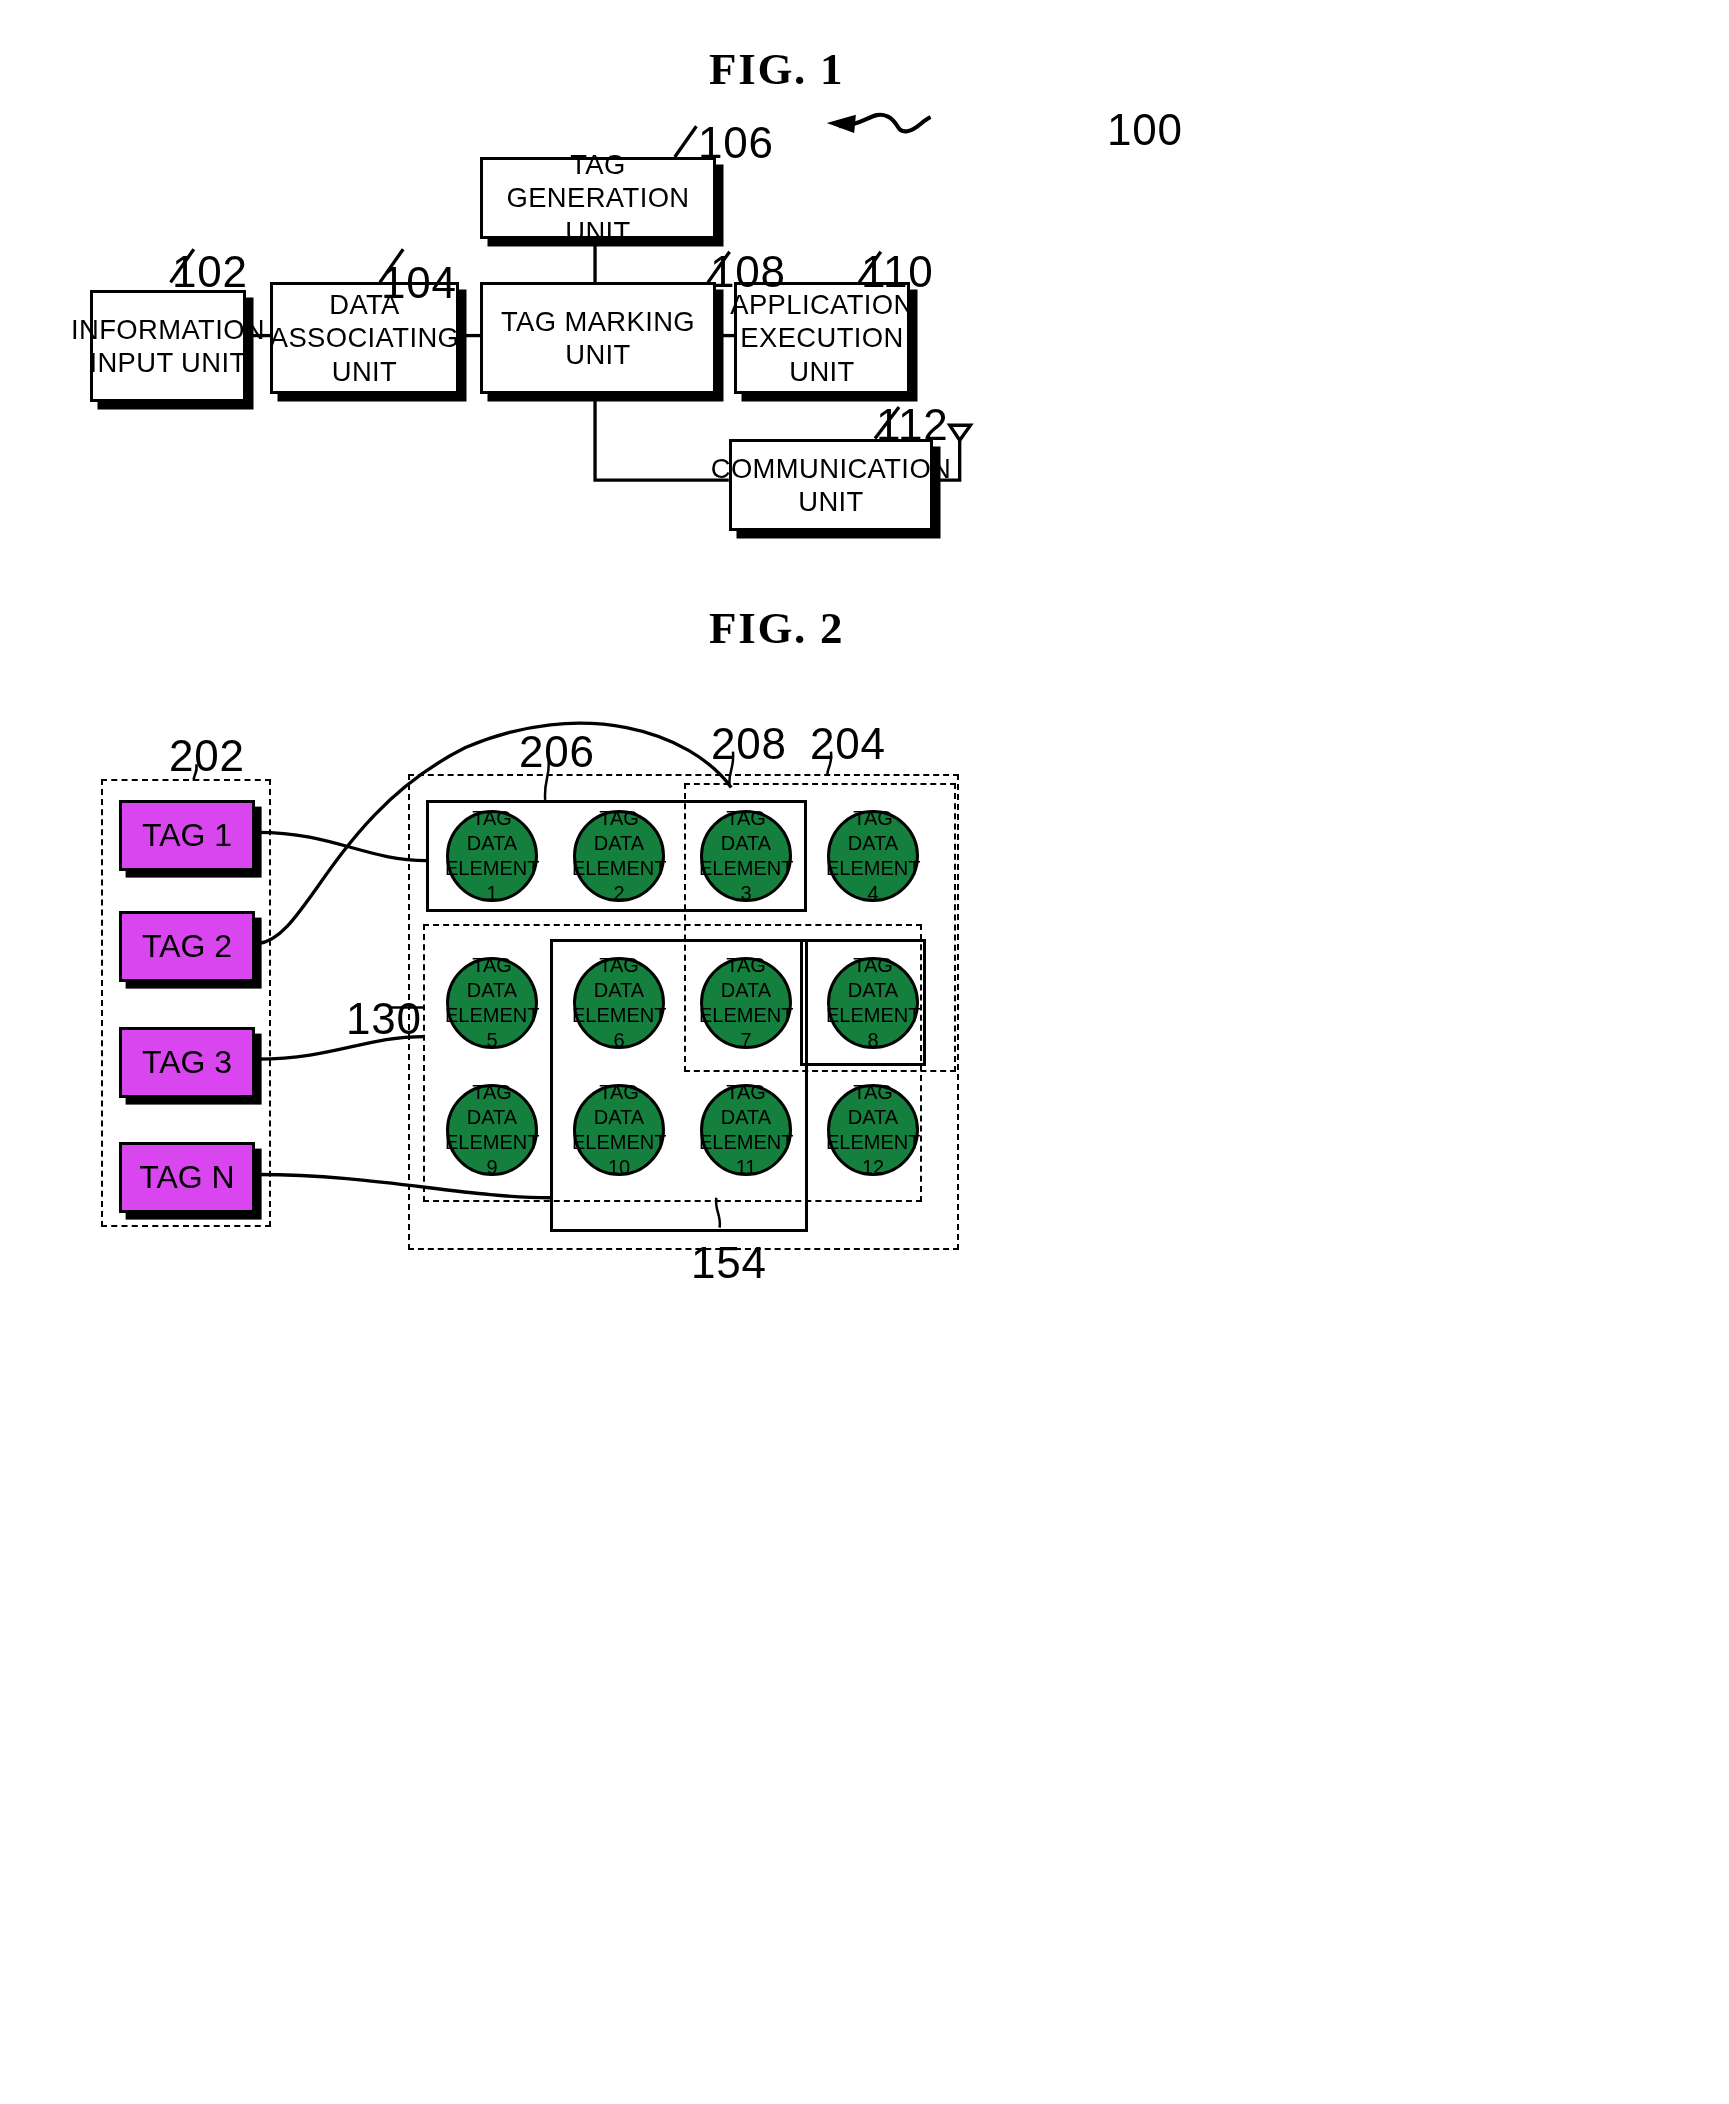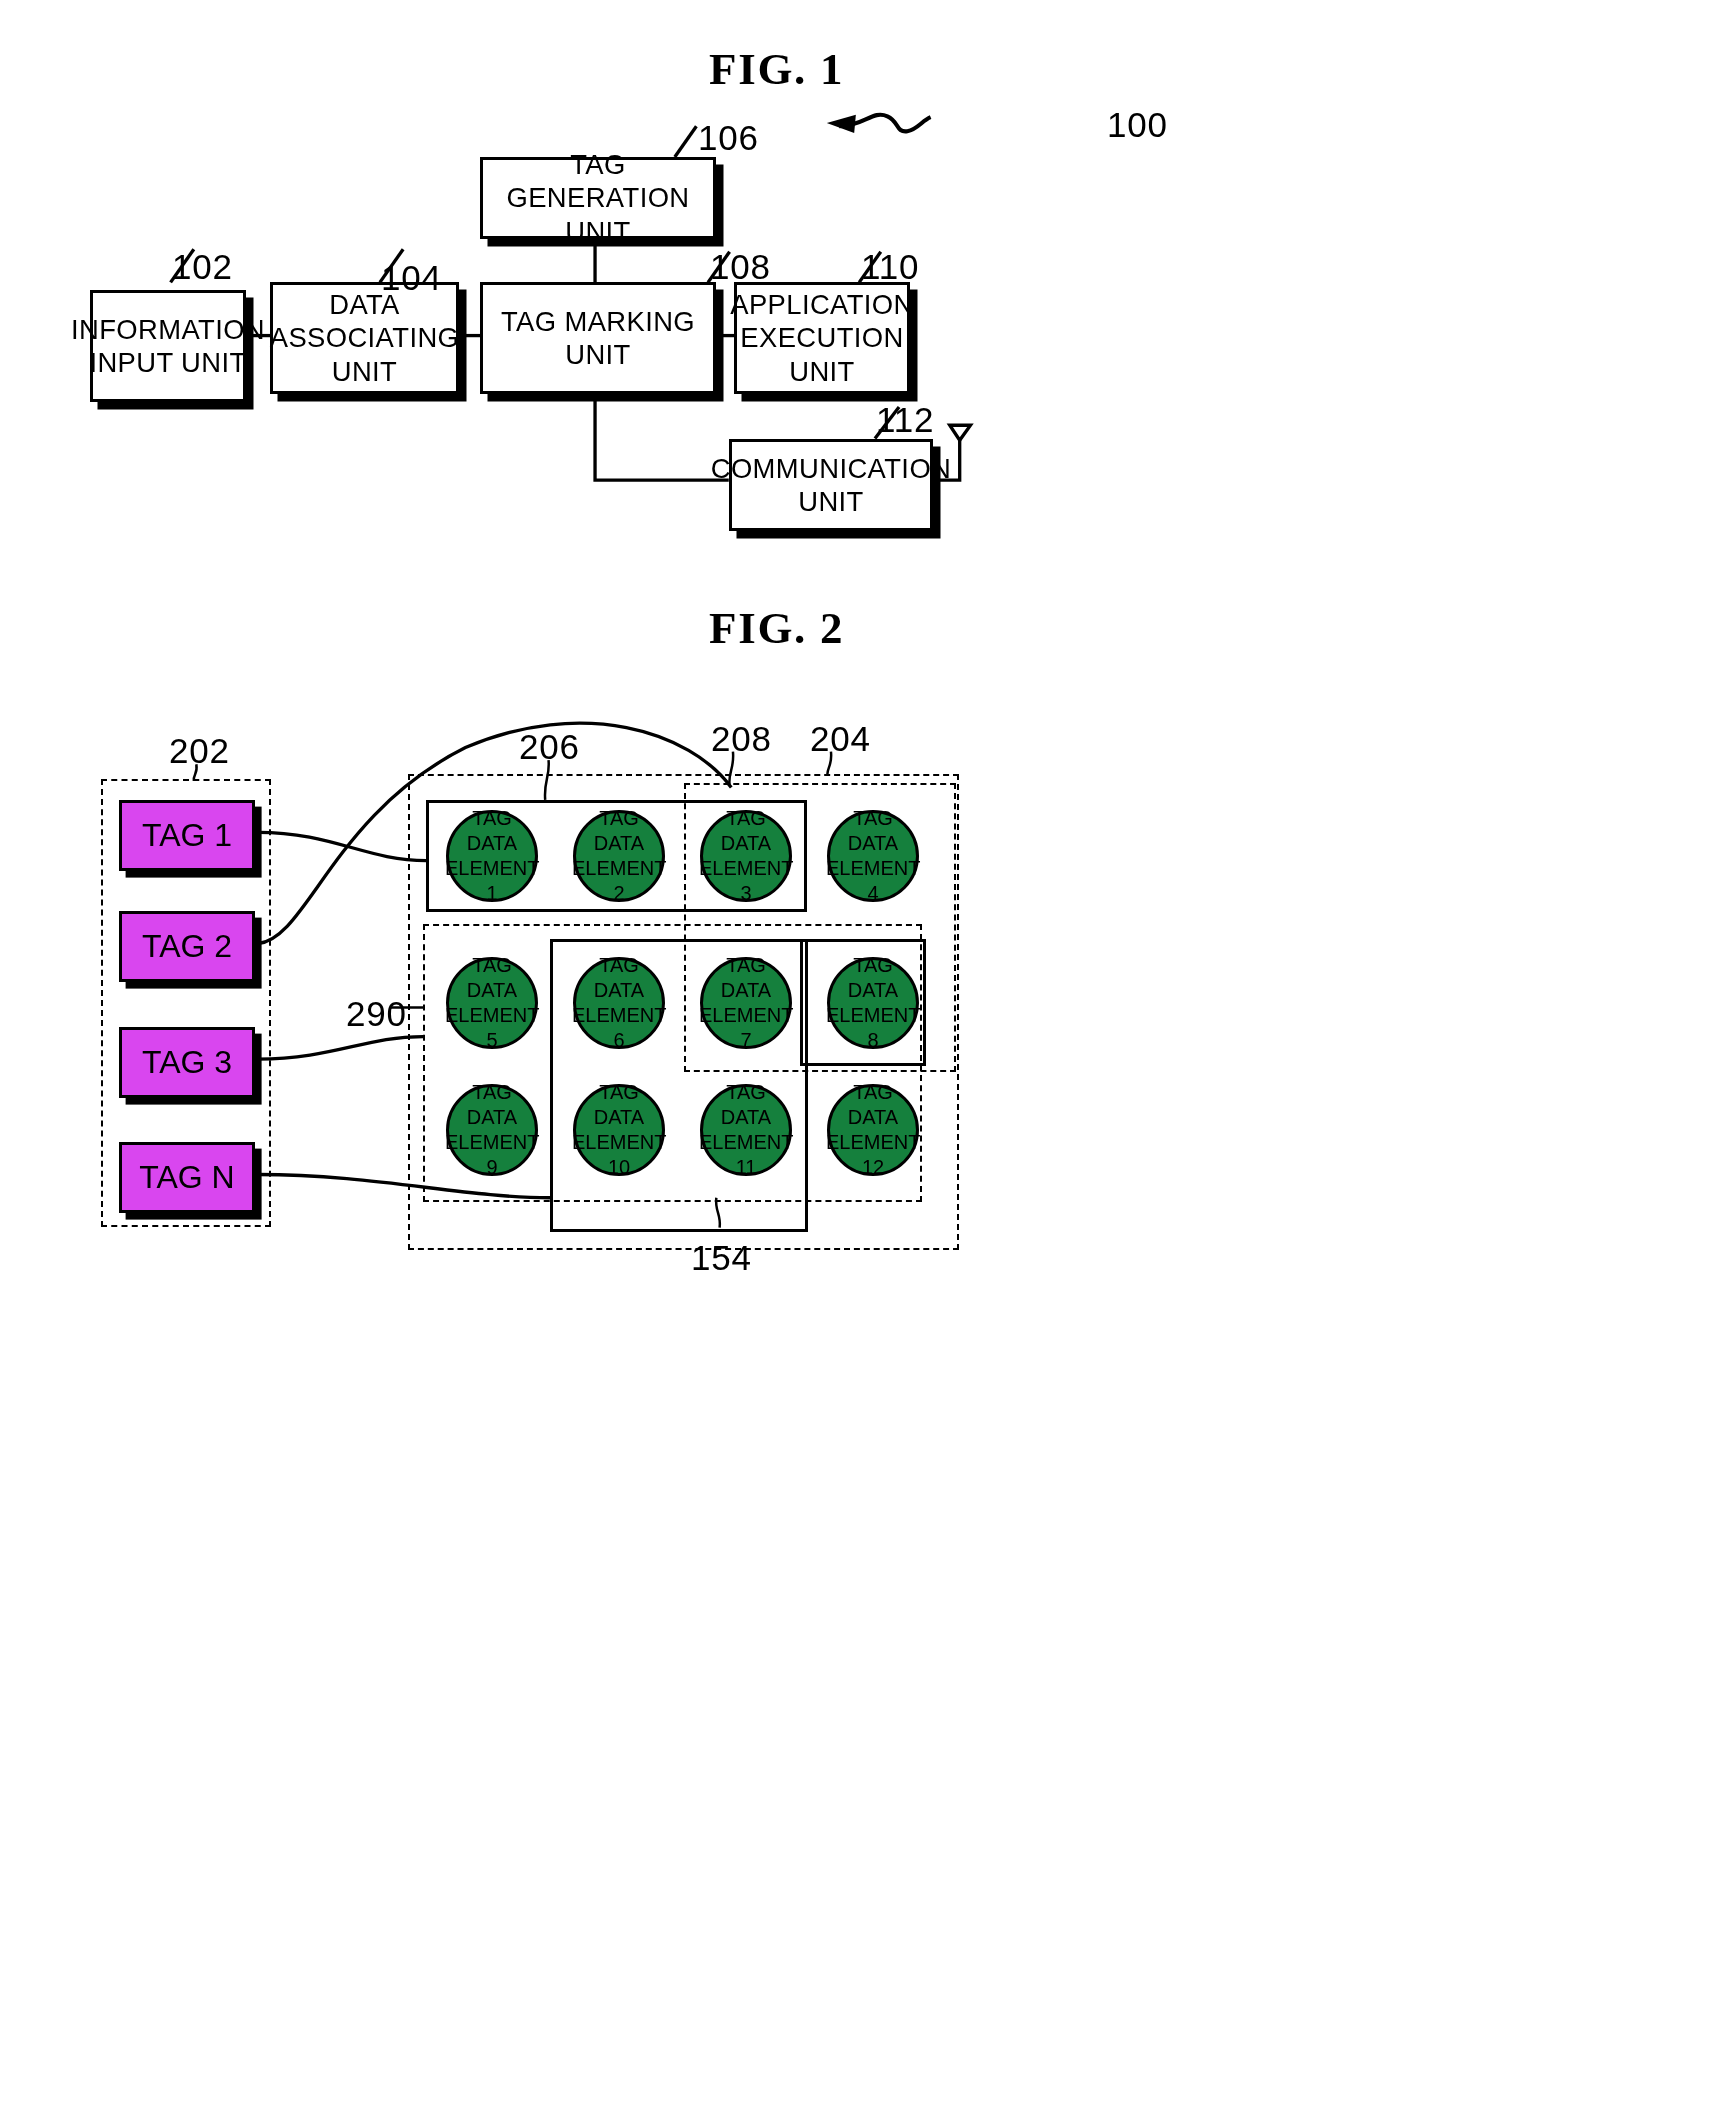--- a/index.html
+++ b/index.html
@@ -13,7 +13,7 @@
        box-shadow:7.5px 7.5px 0 #000;display:flex;align-items:center;
        justify-content:center;text-align:center;line-height:1.22;
        font-size:27.4px;letter-spacing:0.4px;z-index:4;}
-  .refnum{position:absolute;font-size:35px;font-family:"Liberation Sans",sans-serif;
+  .refnum{position:absolute;font-size:44px;font-family:"Liberation Sans",sans-serif;
           letter-spacing:0.8px;z-index:6;text-align:center;}
   
   .tagbox{position:absolute;border:3.3px solid #000;background:#d946ef;

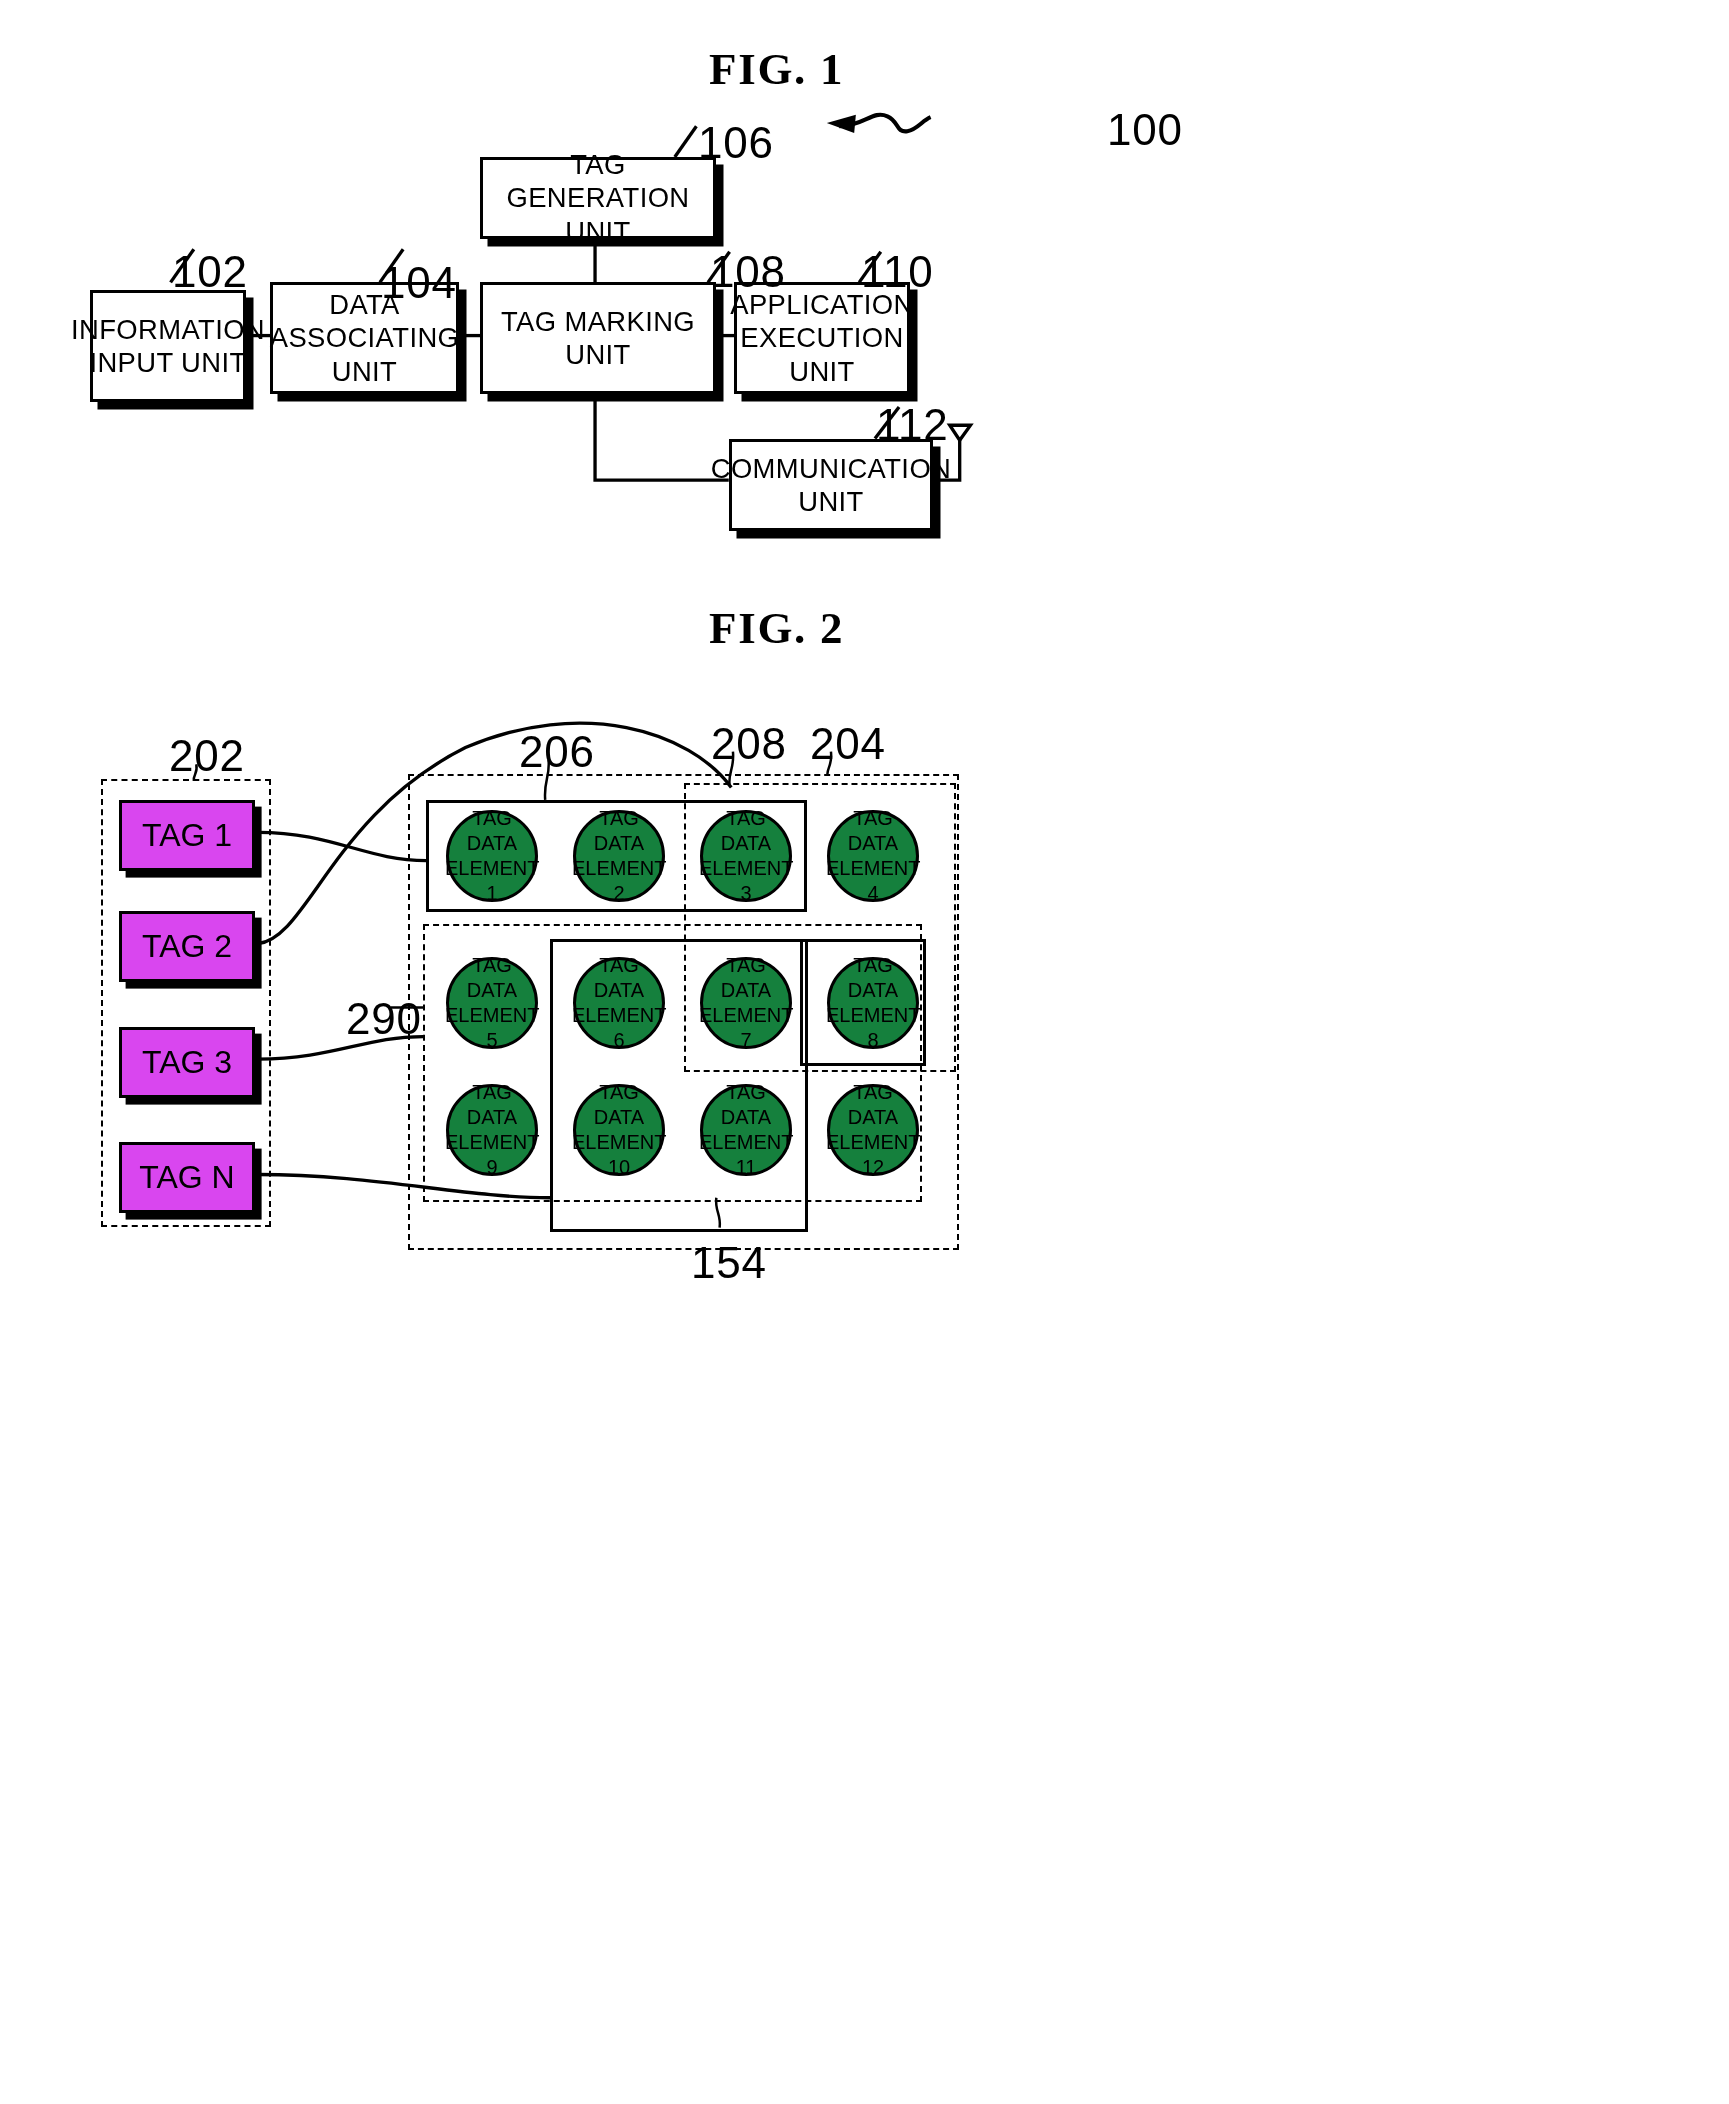--- a/index.html
+++ b/index.html
@@ -107,7 +107,7 @@
 <div class="refnum" style="left:519px;top:727px;">206</div>
 <div class="refnum" style="left:711px;top:719px;">208</div>
 <div class="refnum" style="left:810px;top:719px;">204</div>
-<div class="refnum" style="left:346px;top:994px;">290</div>
+<div class="refnum" style="left:346px;top:994px;">130</div>
 <div class="refnum" style="left:691px;top:1238px;">154</div>
 
 <div class="dashbox" style="left:101px;top:779px;width:166px;height:444px;"></div>

